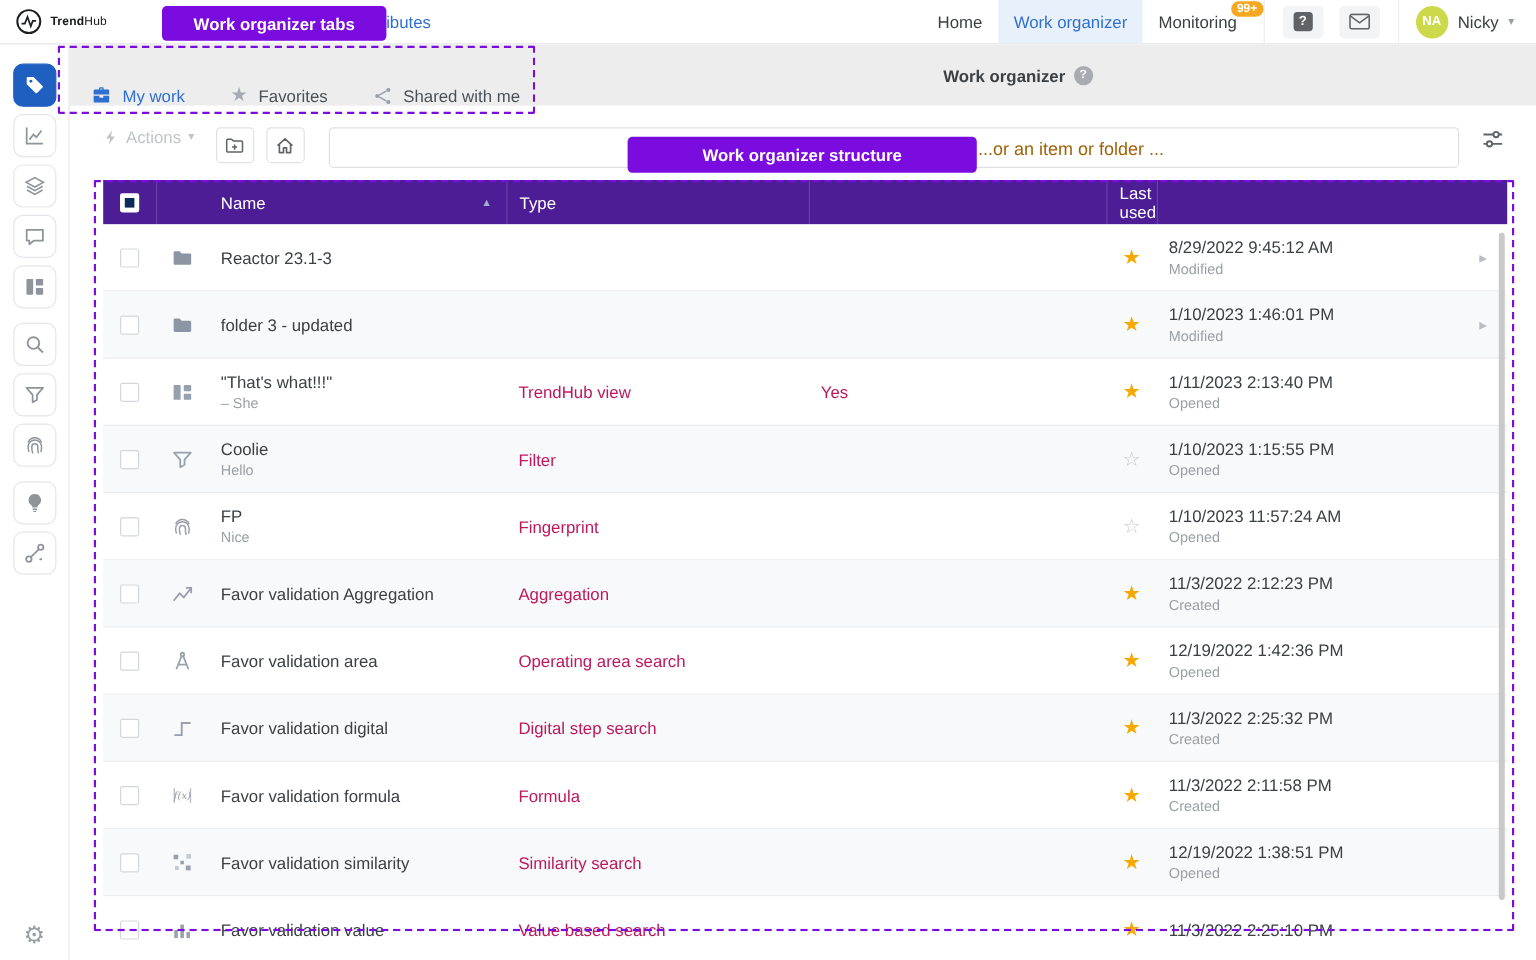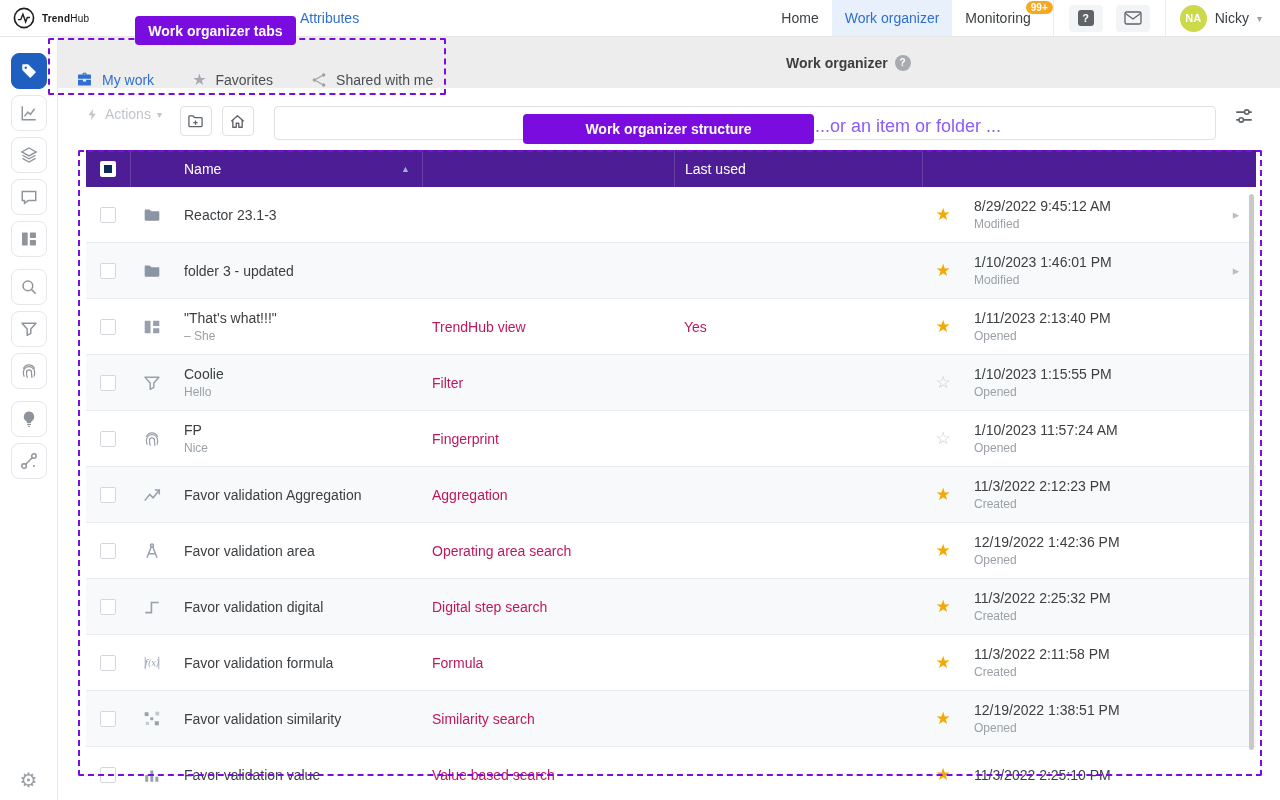--- a/index.html
+++ b/index.html
@@ -101,7 +101,7 @@
   
   .ann-label{position:absolute;background:#7a0ce0;color:#fff;font-weight:bold;font-size:14px;
     display:flex;align-items:center;justify-content:center;border-radius:4px;z-index:60}
-  #ann-tabs-label{left:135px;top:16px;width:161px;height:29px}
+  #ann-tabs-label{left:135px;top:5px;width:187px;height:29px}
   #ann-structure-label{left:523px;top:114px;width:291px;height:30px}
   .ann-box{position:absolute;border:2px dashed #7a0ce0;z-index:55;pointer-events:none;border-radius:2px}
   #ann-tabs-box{left:48px;top:38px;width:398px;height:57px}

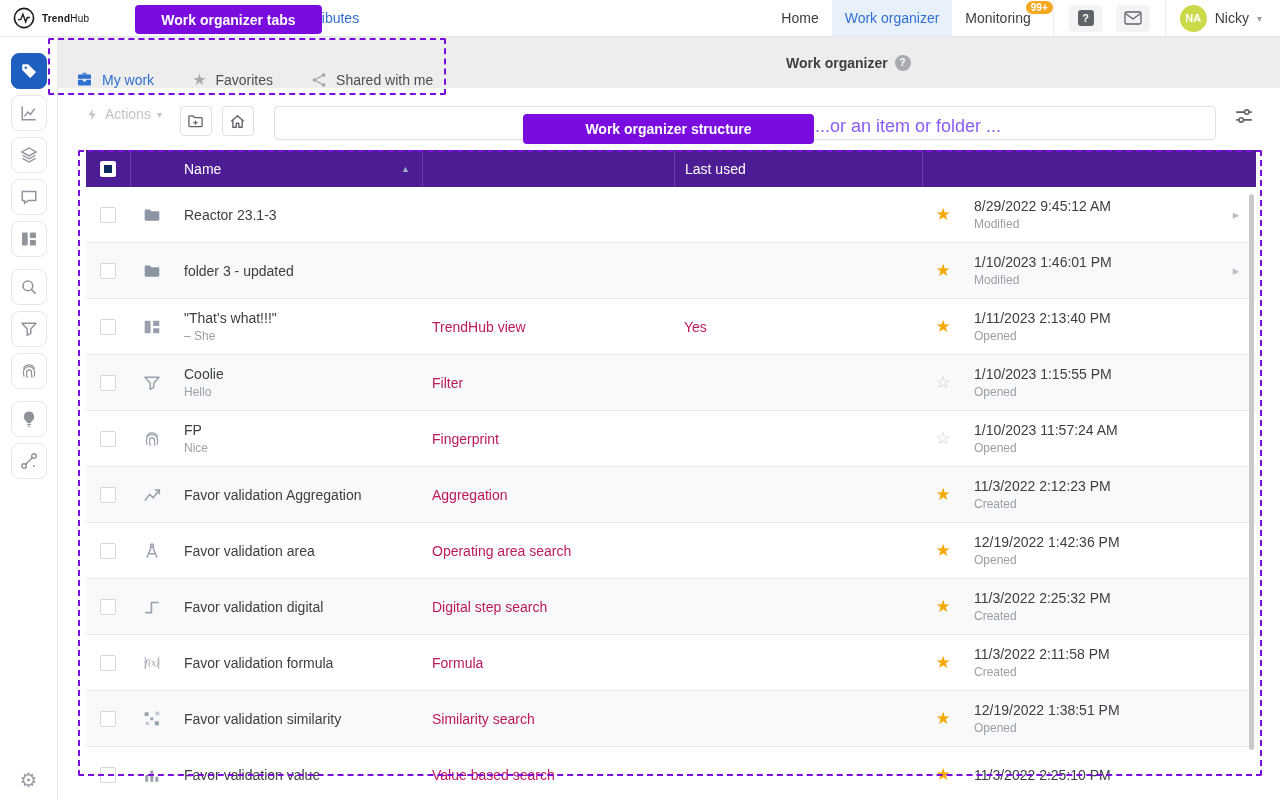--- a/index.html
+++ b/index.html
@@ -69,7 +69,7 @@
     margin-right:8px;position:relative;background:#fff}
   .search-input{width:100%;height:100%;border:none;outline:none;background:transparent;
     font-size:14px;padding-left:12px;color:#3c4043;font-family:"Liberation Sans",sans-serif}
-  .search-ph{position:absolute;left:540px;top:9px;color:#8b5cf6;font-size:18px;pointer-events:none}
+  .search-ph{position:absolute;left:540px;top:9px;color:#a16207;font-size:15px;pointer-events:none}
   .sliders-btn{border:none;background:none;cursor:pointer;display:flex;align-items:center}
 
   

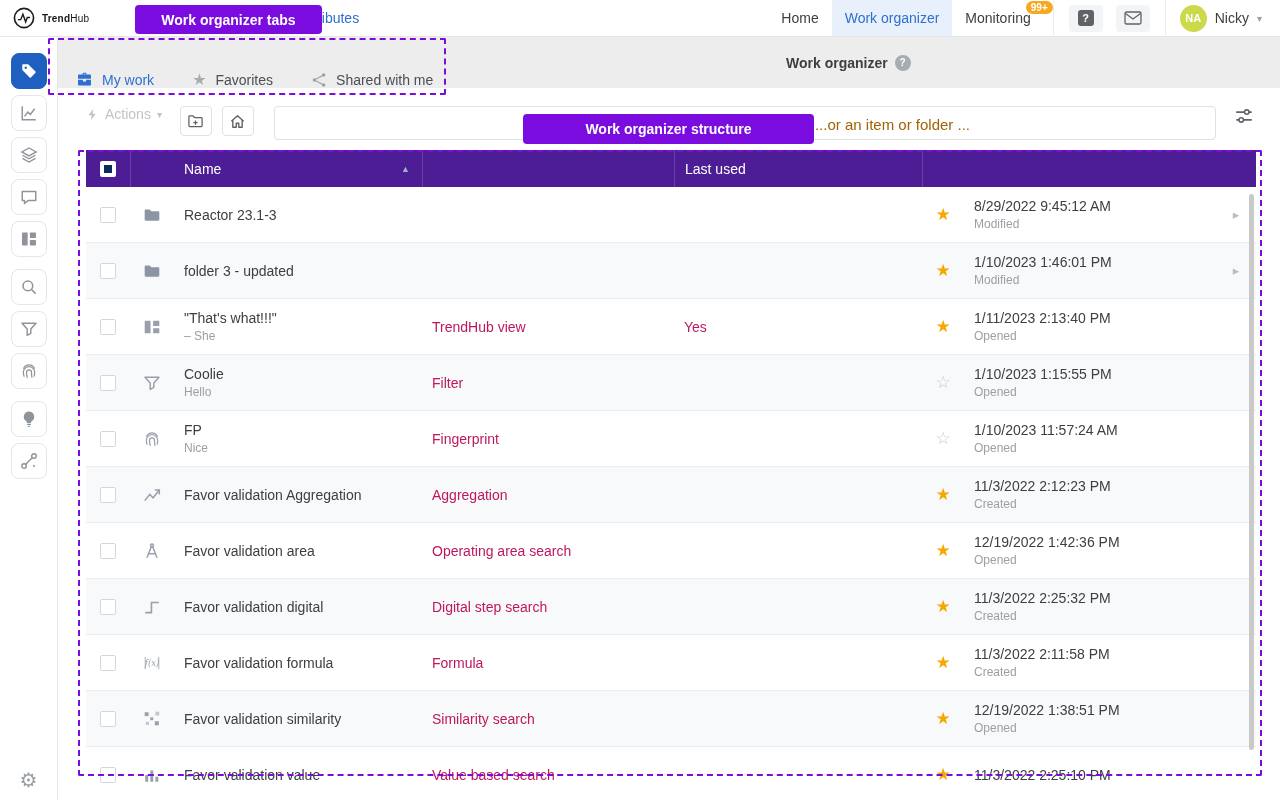--- a/index.html
+++ b/index.html
@@ -327,6 +327,9 @@
             <span>Name</span>
             <span class="sort-arrow">▲</span>
           </div>
+        <div class="th sep">
+            <span>Type</span>
+          </div>
         <div class="th sep"></div>
         <div class="th sep">
             <span>Last used</span>

